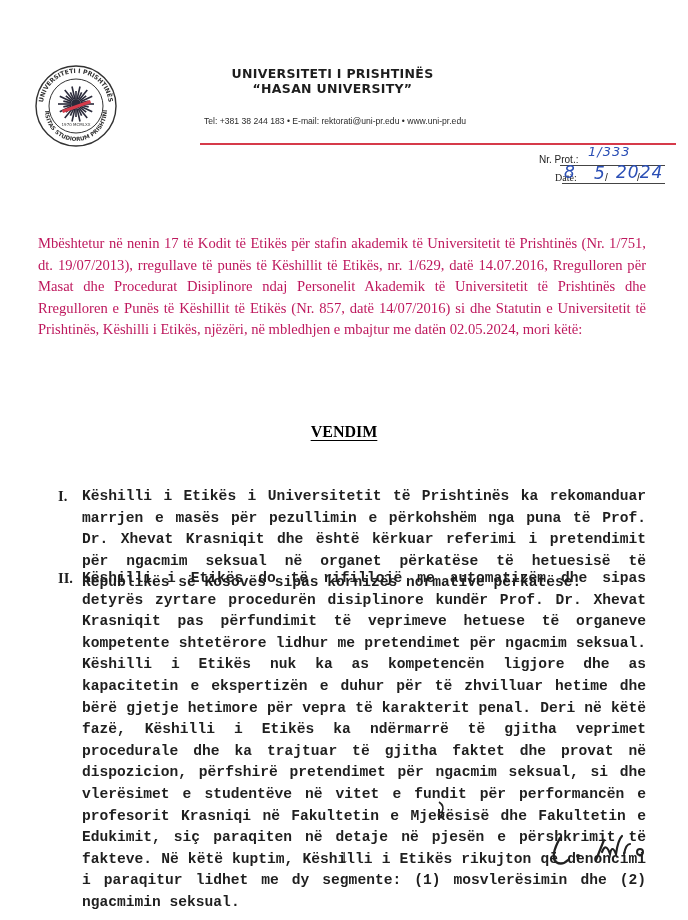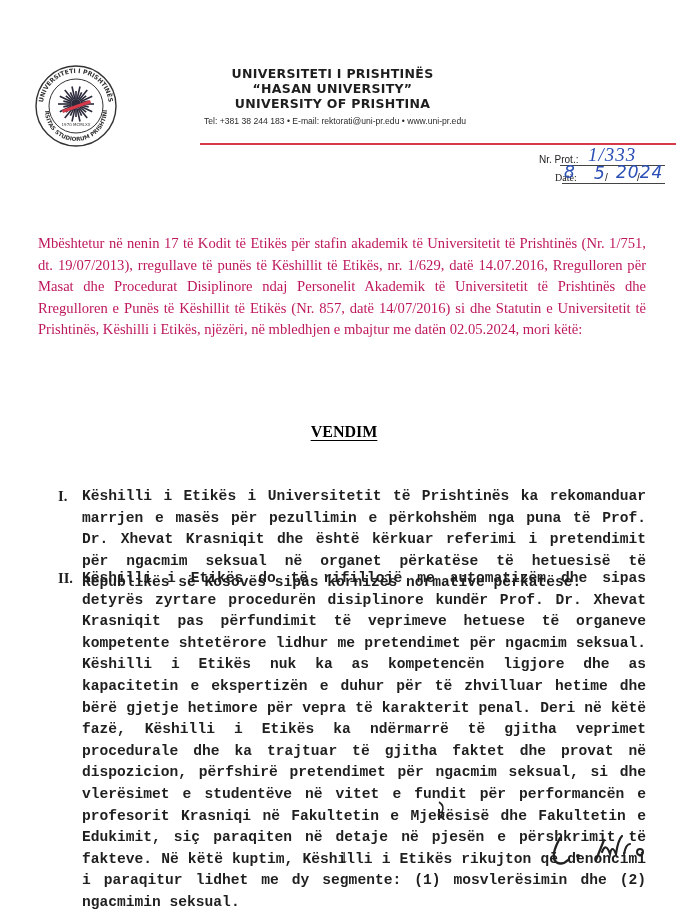--- a/index.html
+++ b/index.html
@@ -94,7 +94,6 @@
   <div class="uni-title">
     <div>UNIVERSITETI  I  PRISHTINËS</div>
     <div>“HASAN  UNIVERSITY”</div>
-    <div>UNIVERSITY  OF  PRISHTINA</div>
   </div>
 
   <div class="address">

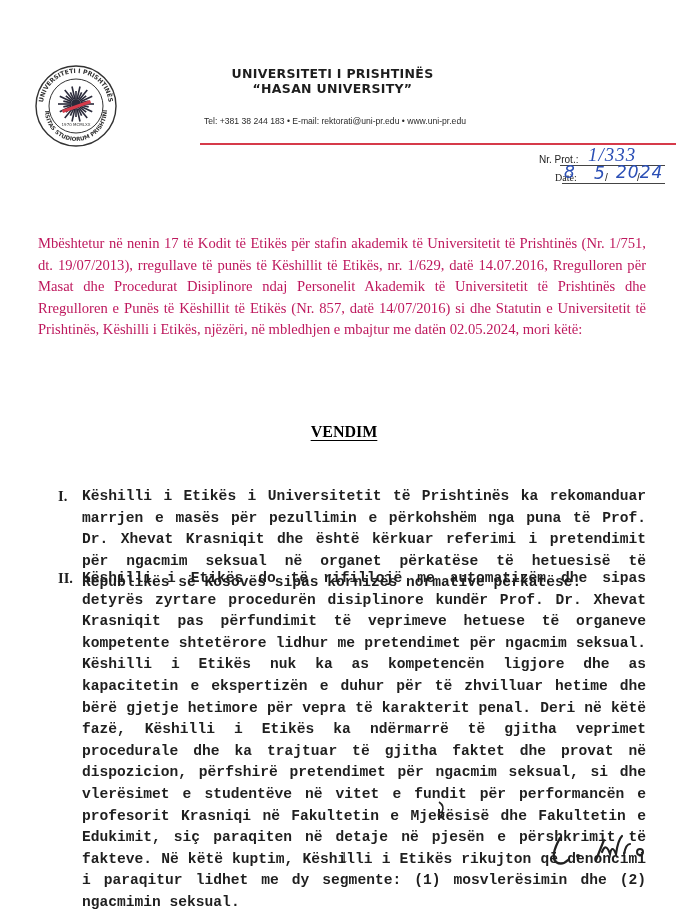--- a/index.html
+++ b/index.html
@@ -105,7 +105,7 @@
   <div class="prot">
     <span class="label" style="left:44px; top:4px;">Nr. Prot.:</span>
     <div class="line" style="left:90px; top:15px; width:105px;"></div>
-    <span class="hand" style="left:118px; top:-6px; font-size:19px;font-family:Liberation Serif, serif;">1/333</span>
+    <span class="hand" style="left:118px; top:-6px; font-size:13px;">1/333</span>
 
     <span class="label" style="left:60px; top:22px;font-family:Liberation Serif, serif;">Datë:</span>
     <div class="line" style="left:92px; top:33px; width:103px;"></div>

